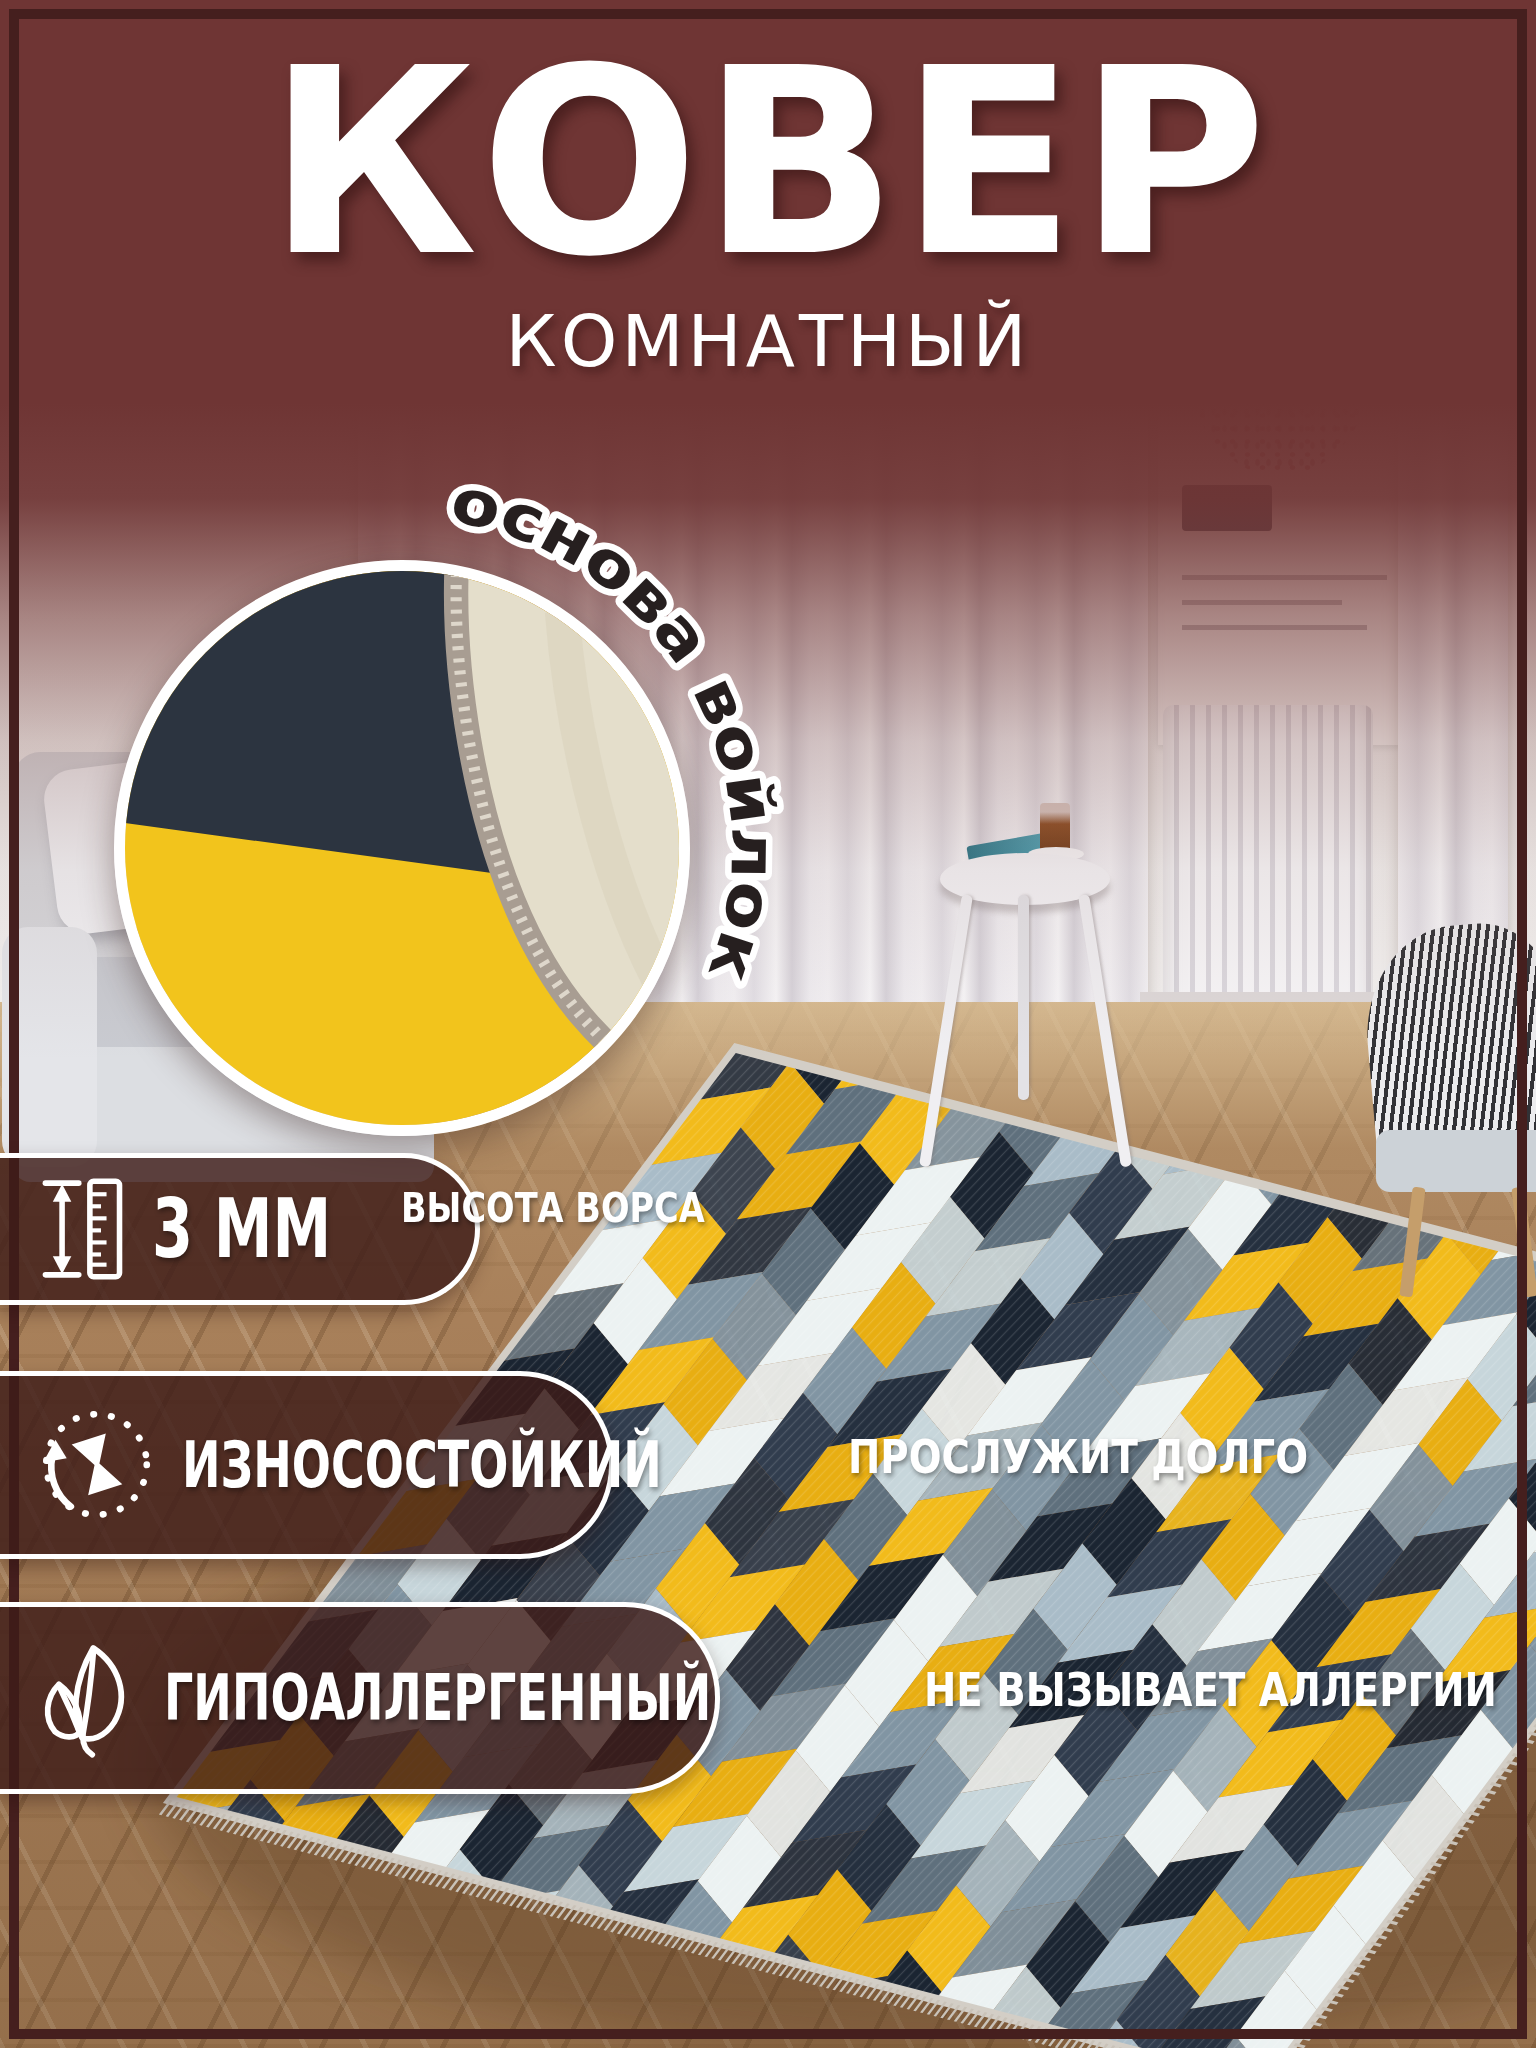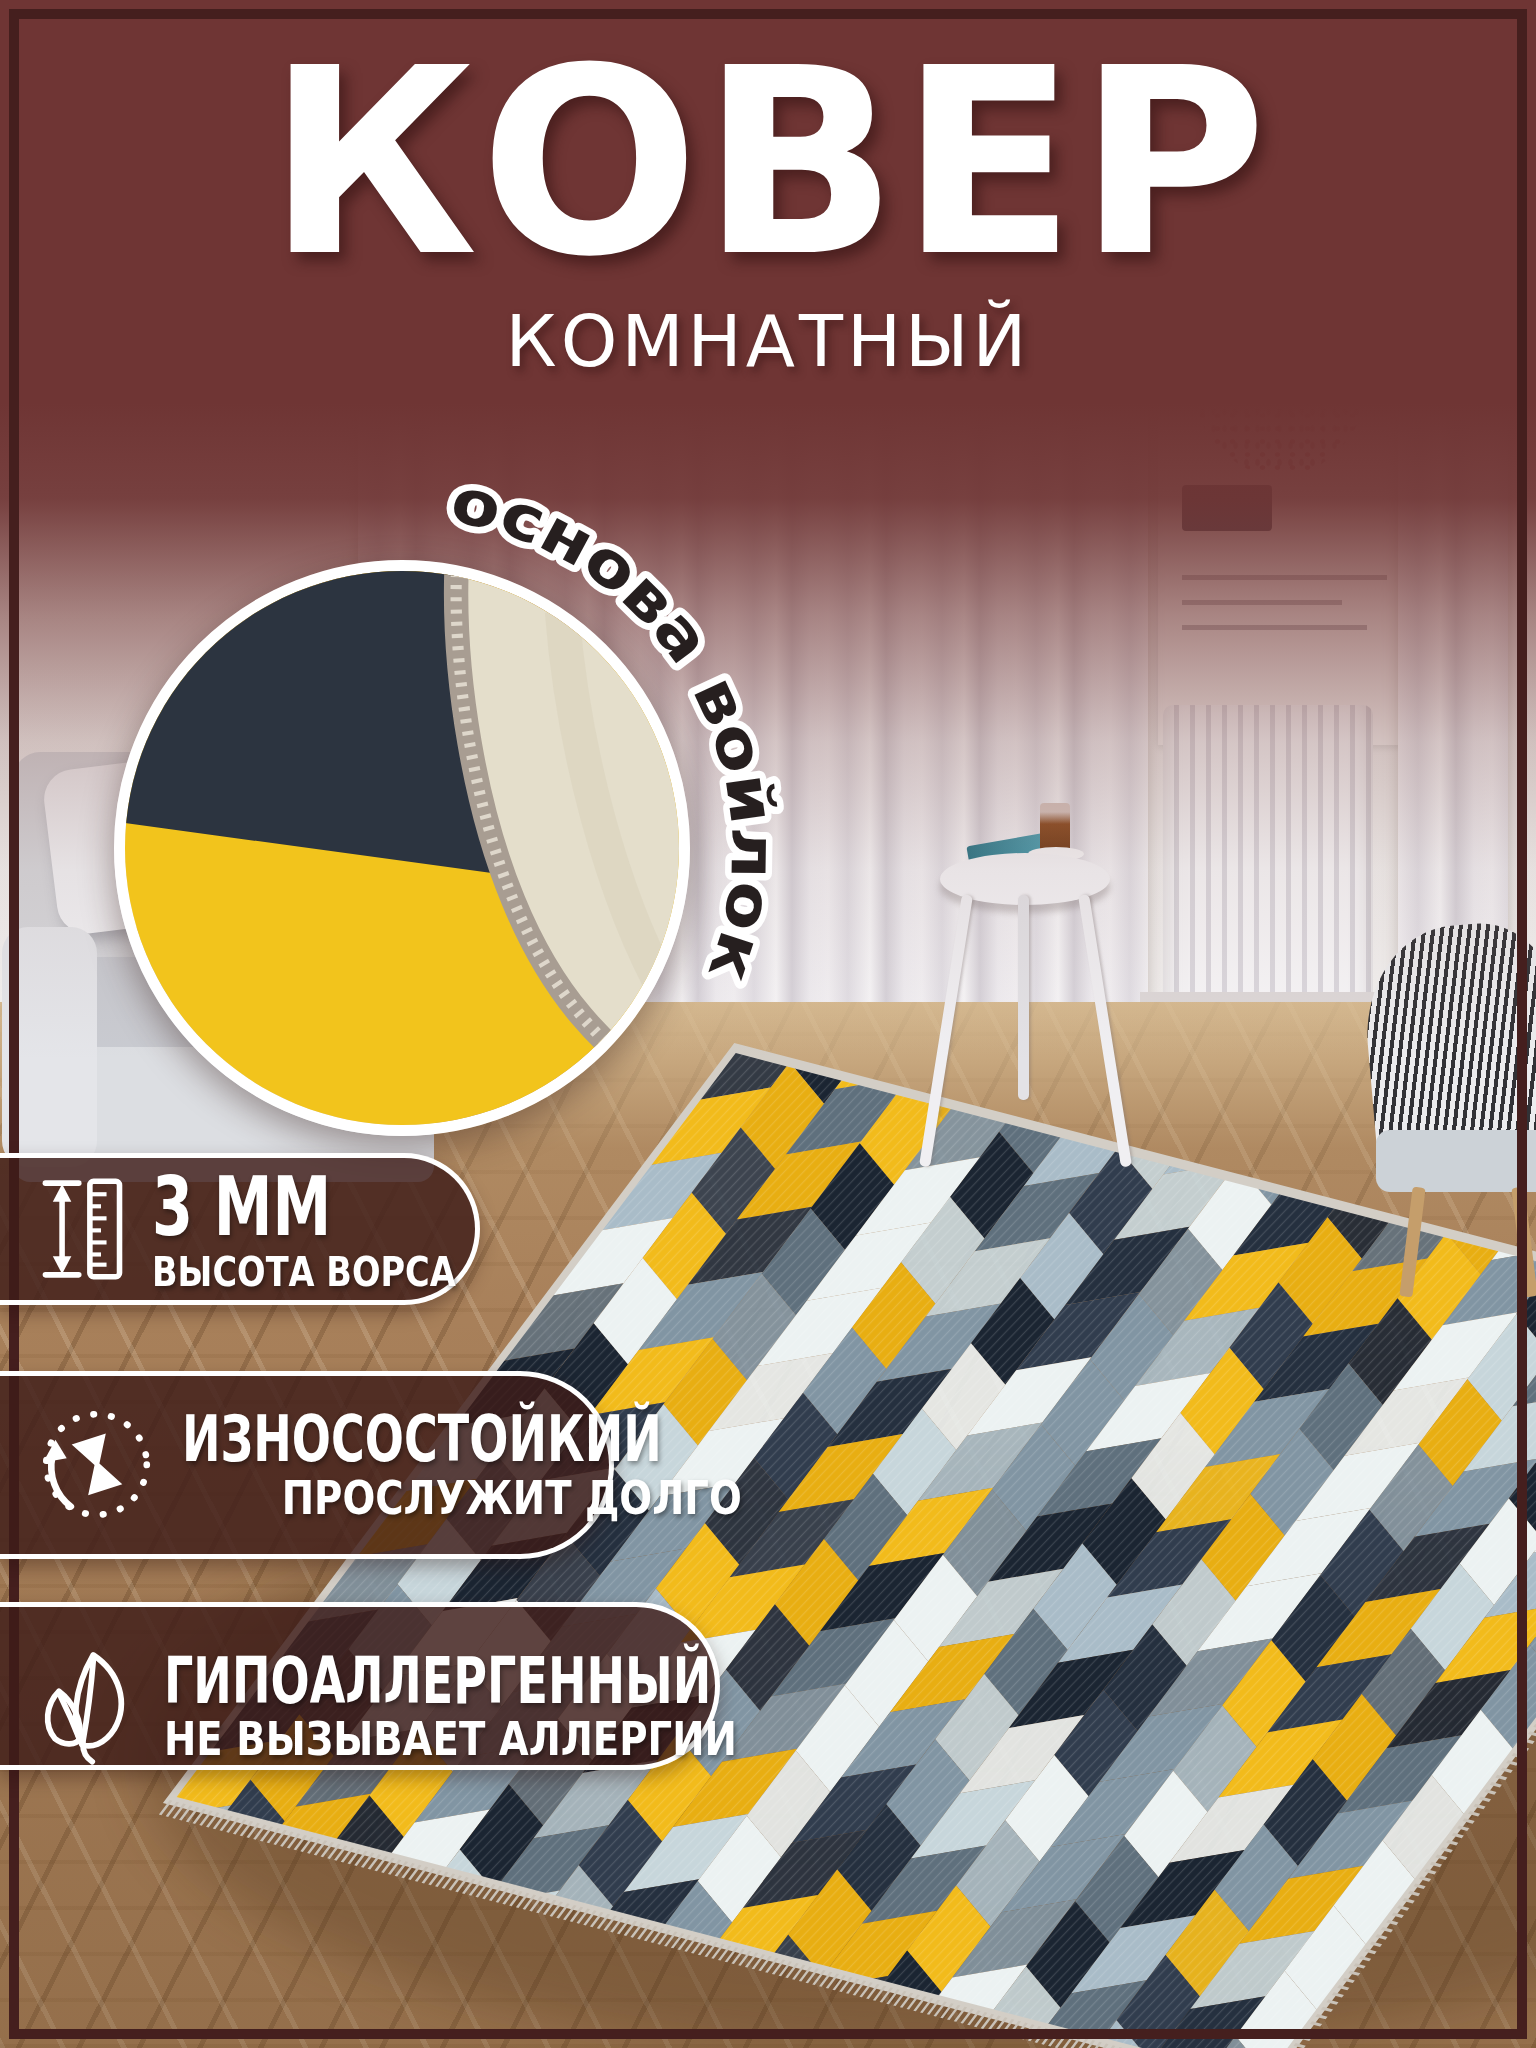--- a/index.html
+++ b/index.html
@@ -78,7 +78,7 @@
   .badge{position:absolute;left:0;background:rgba(62,28,25,.82);border:5px solid #fff;border-left:none;
     border-radius:0 95px 95px 0;display:flex;align-items:center;color:#fff;padding-left:38px;
     box-shadow:0 8px 18px rgba(40,15,12,.35);}
-  .badge .txt{display:flex;flex-direction:column;justify-content:center;margin-left:26px;}
+  .badge .txt{display:flex;flex-direction:row;justify-content:center;margin-left:26px;}
   .badge .t1{font-weight:bold;line-height:1.04;display:inline-block;transform:scaleX(.72);transform-origin:left center;white-space:nowrap;text-shadow:2px 3px 6px rgba(0,0,0,.4);}
   .badge .t2{font-weight:bold;line-height:1.1;display:inline-block;transform:scaleX(.84);transform-origin:left center;white-space:nowrap;text-shadow:2px 3px 6px rgba(0,0,0,.4);}
   .badge1{top:1153px;width:480px;height:152px;}

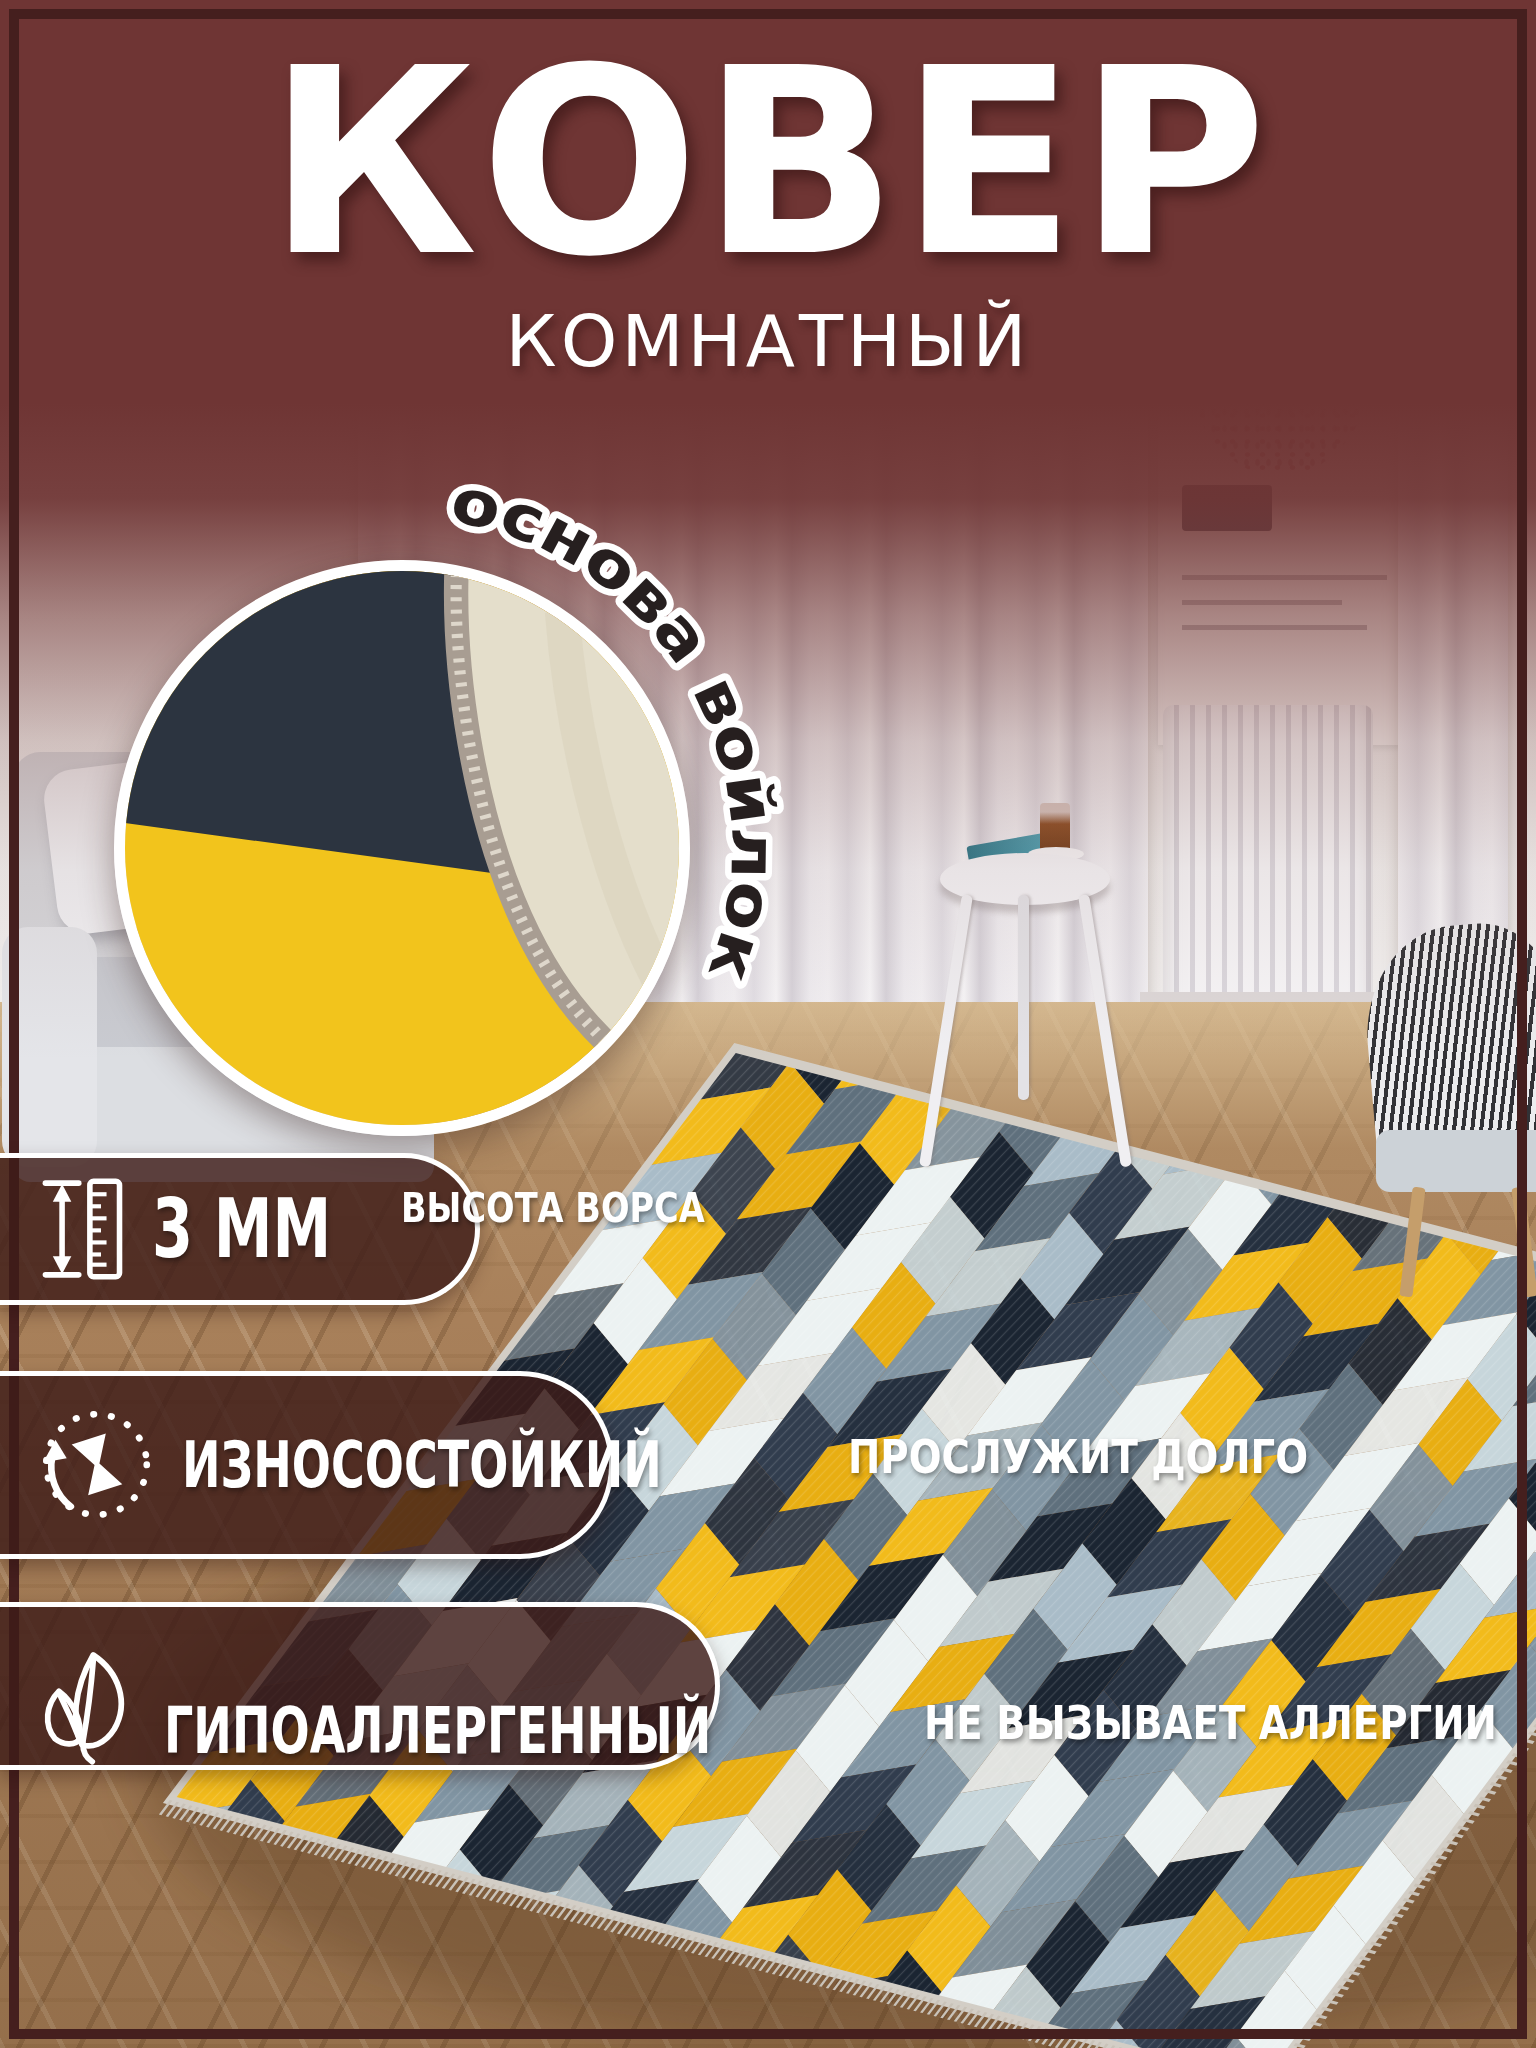--- a/index.html
+++ b/index.html
@@ -85,7 +85,7 @@
   .badge1 .t1{font-size:82px;} .badge1 .t2{font-size:40px;}
   .badge2{top:1371px;width:614px;height:188px;text-align:right;}
   .badge2 .t1{font-size:64px;} .badge2 .t2{font-size:46px;}
-  .badge3{top:1602px;width:720px;height:168px;align-items:flex-end;}
+  .badge3{top:1602px;width:720px;height:192px;}
   .badge3 .t1{font-size:64px;} .badge3 .t2{font-size:46px;}
   .icon-svg{flex:0 0 auto;}
 </style>

